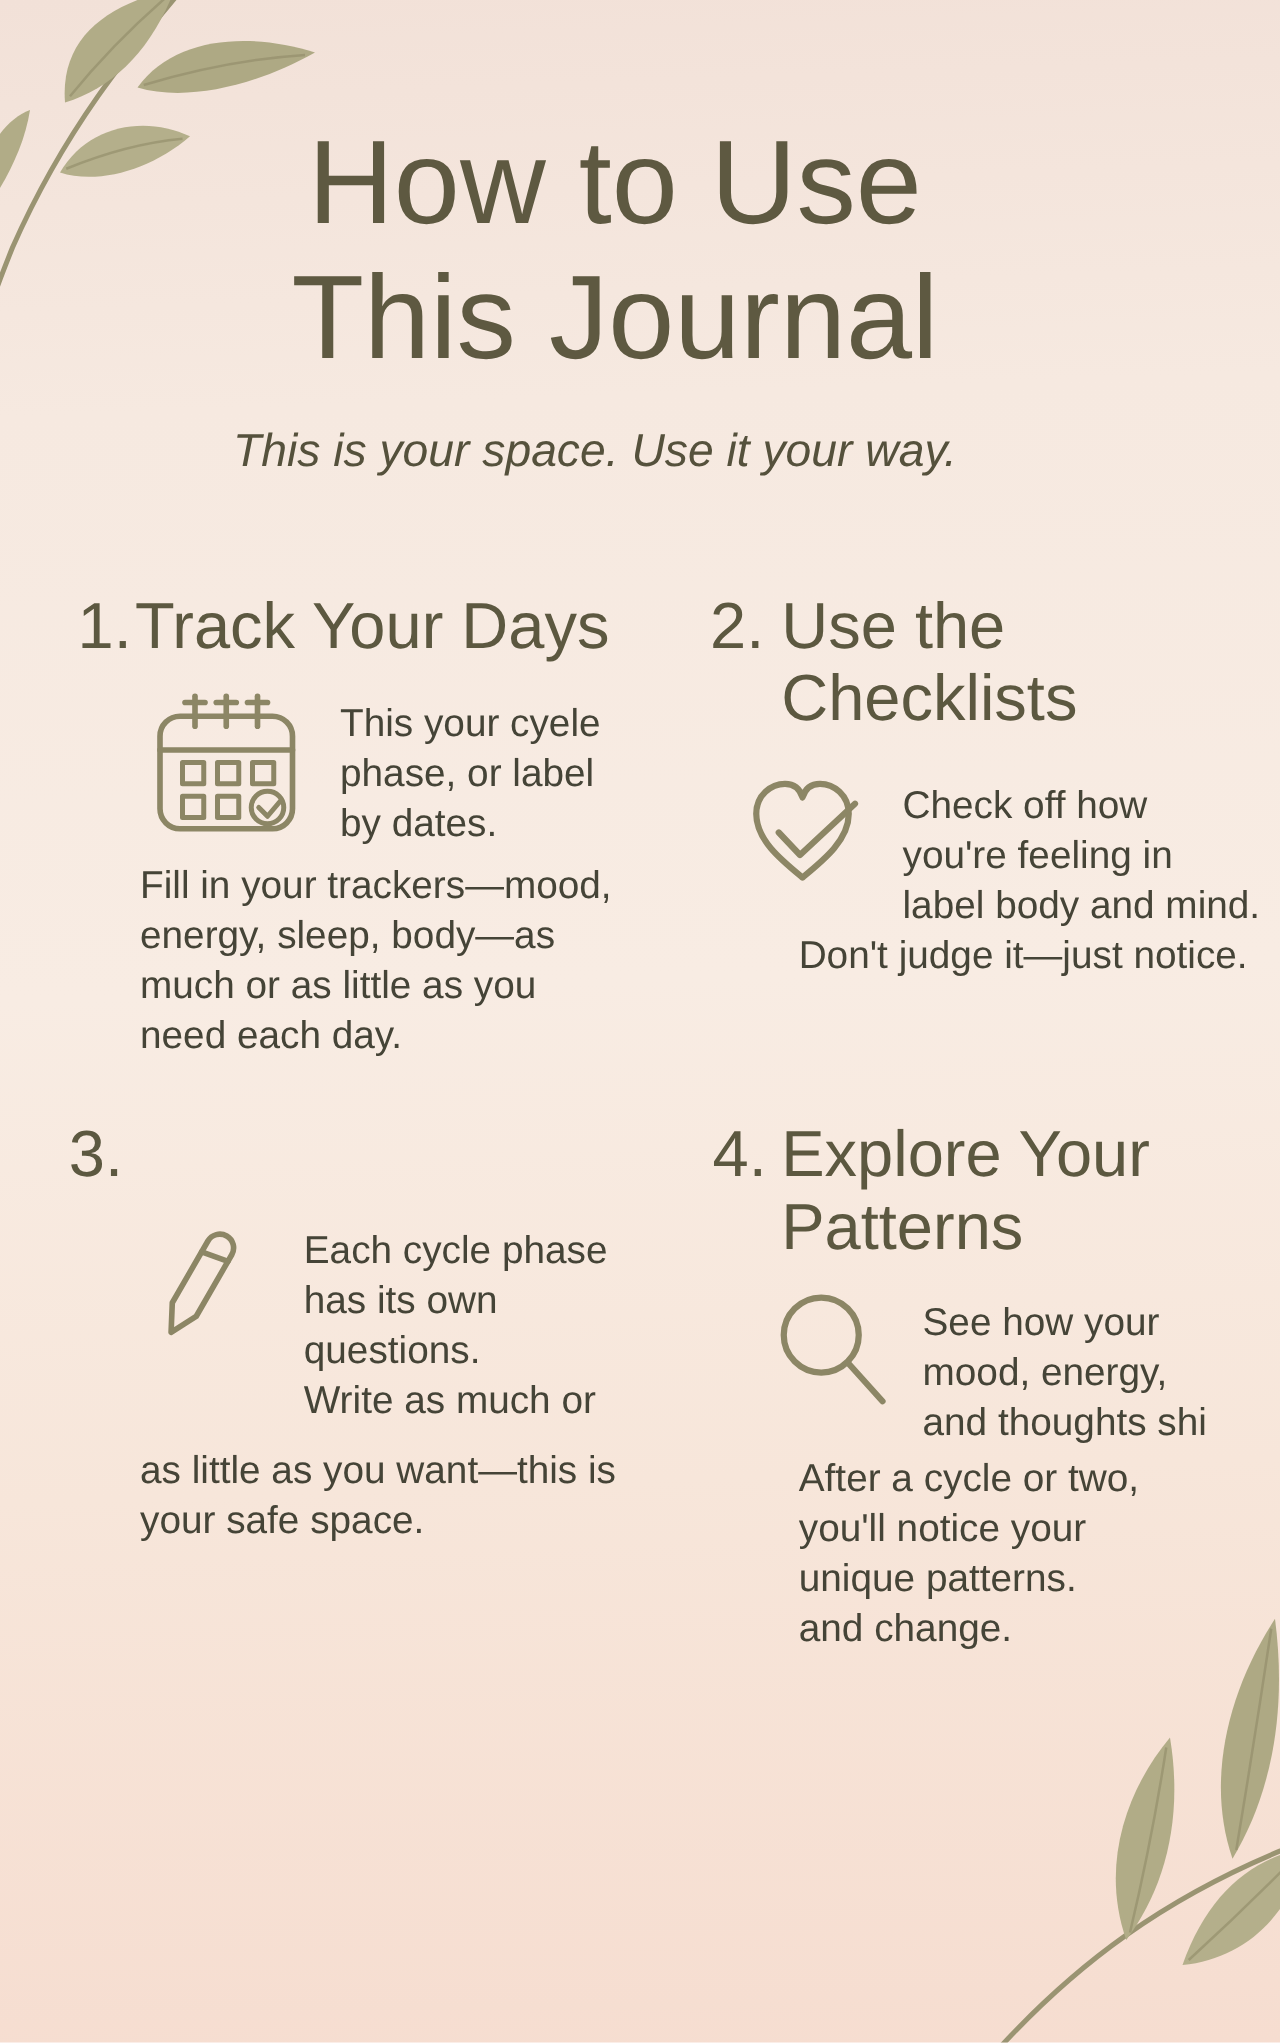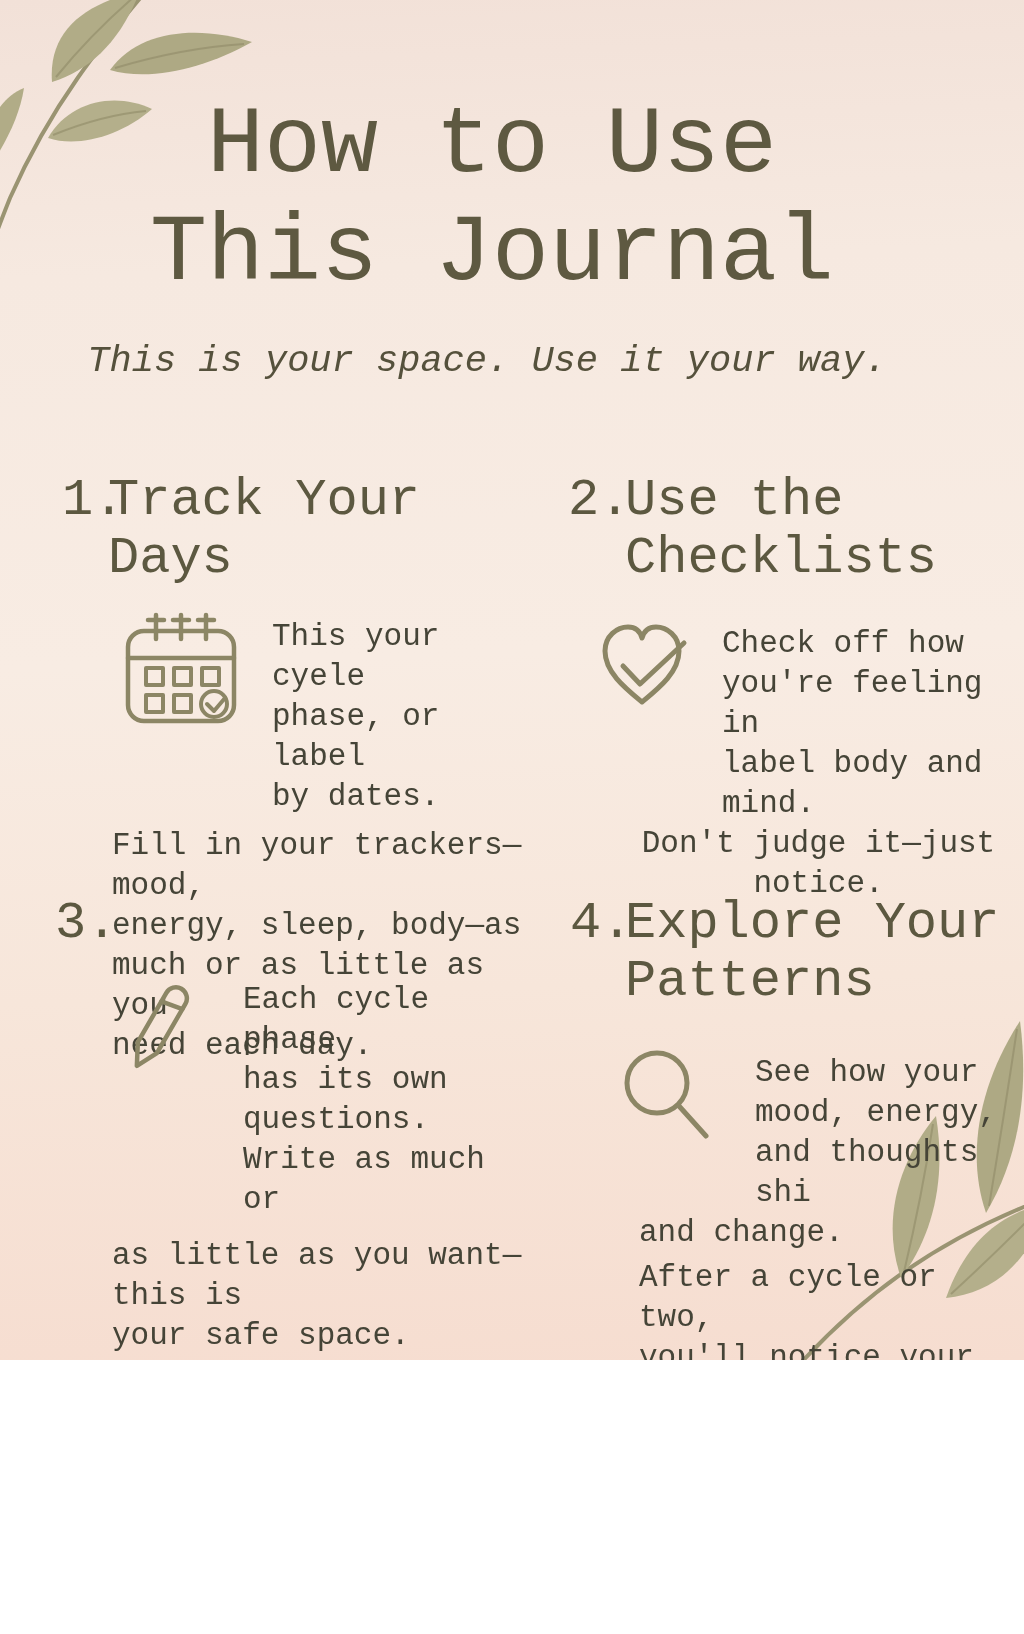--- a/index.html
+++ b/index.html
@@ -5,9 +5,9 @@
   html,body{margin:0;padding:0;}
   .page{
     position:relative;
-    width:1024px;height:1360px;
+    width:1024px;height:1634px;
     overflow:hidden;
-    font-family:Liberation Mono, monospace;
+    font-family:Liberation Sans, sans-serif;
     background:linear-gradient(178deg,
       #f2e1d8 0%, #f6e9e0 20%, #f8ece3 48%, #f7e6da 72%, #f6ddd0 100%);
   }

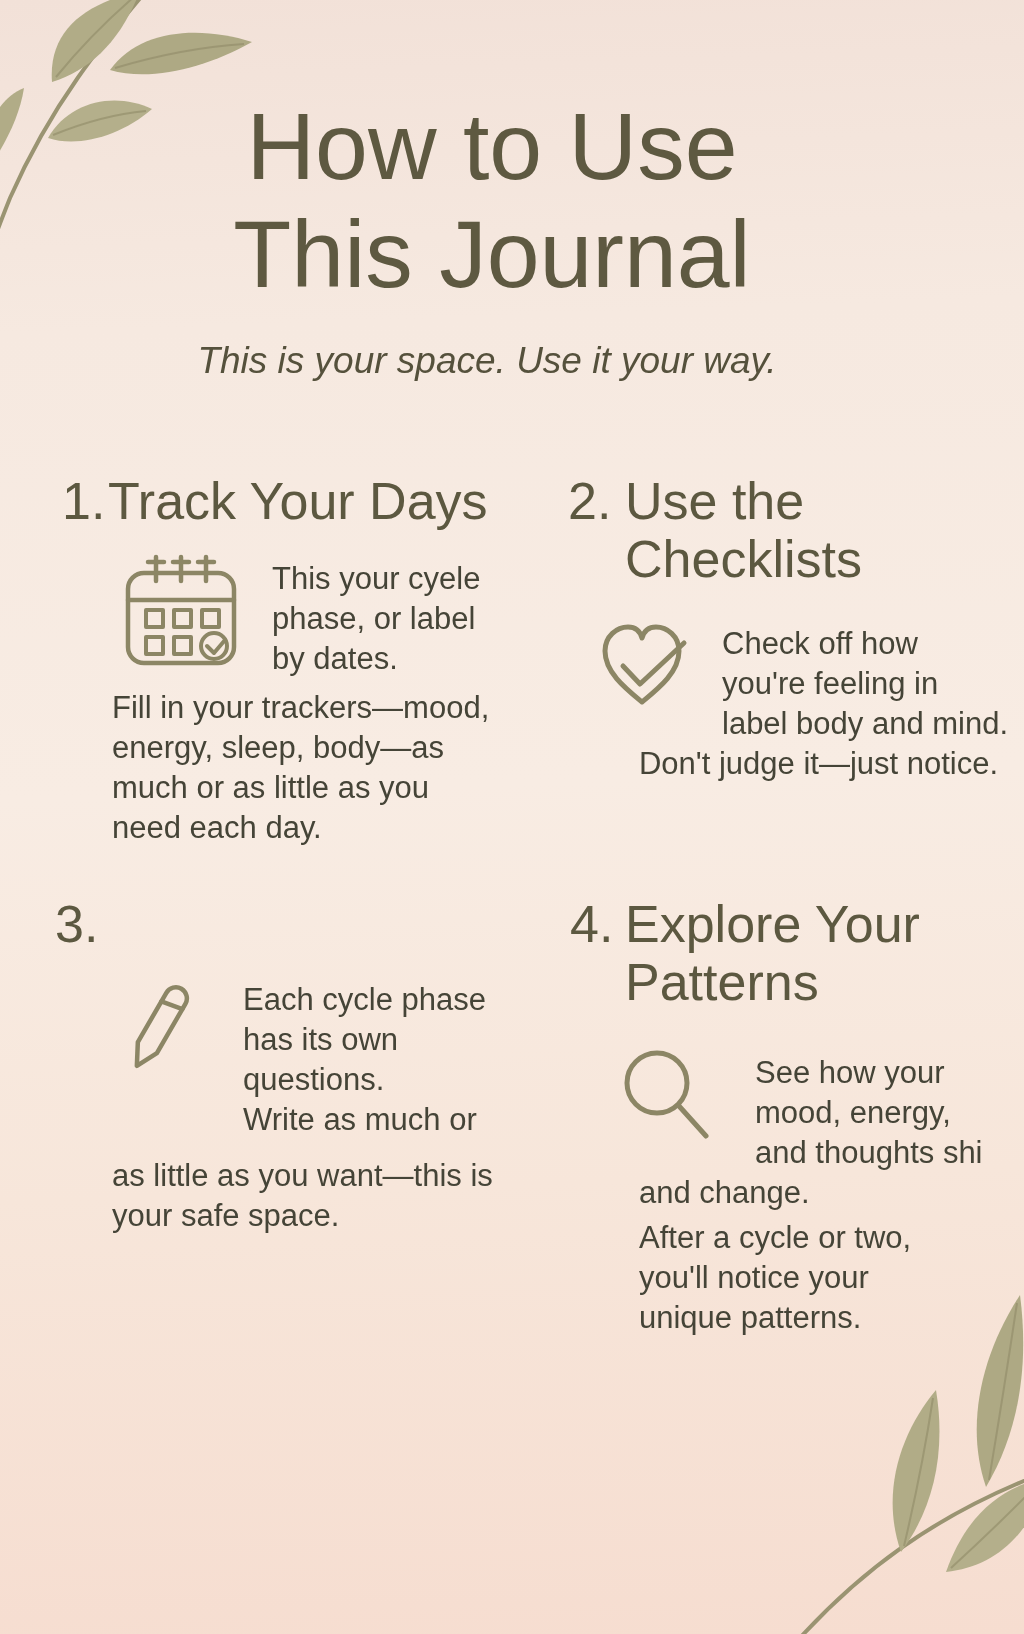--- a/index.html
+++ b/index.html
@@ -19,7 +19,7 @@
     white-space:pre-line;
   }
   .subtitle{
-    position:absolute;left:15px;top:338px;width:944px;
+    position:absolute;left:4px;top:338px;width:944px;
     text-align:center;color:#55513c;
     font-style:italic;font-size:37px;line-height:46px;
   }

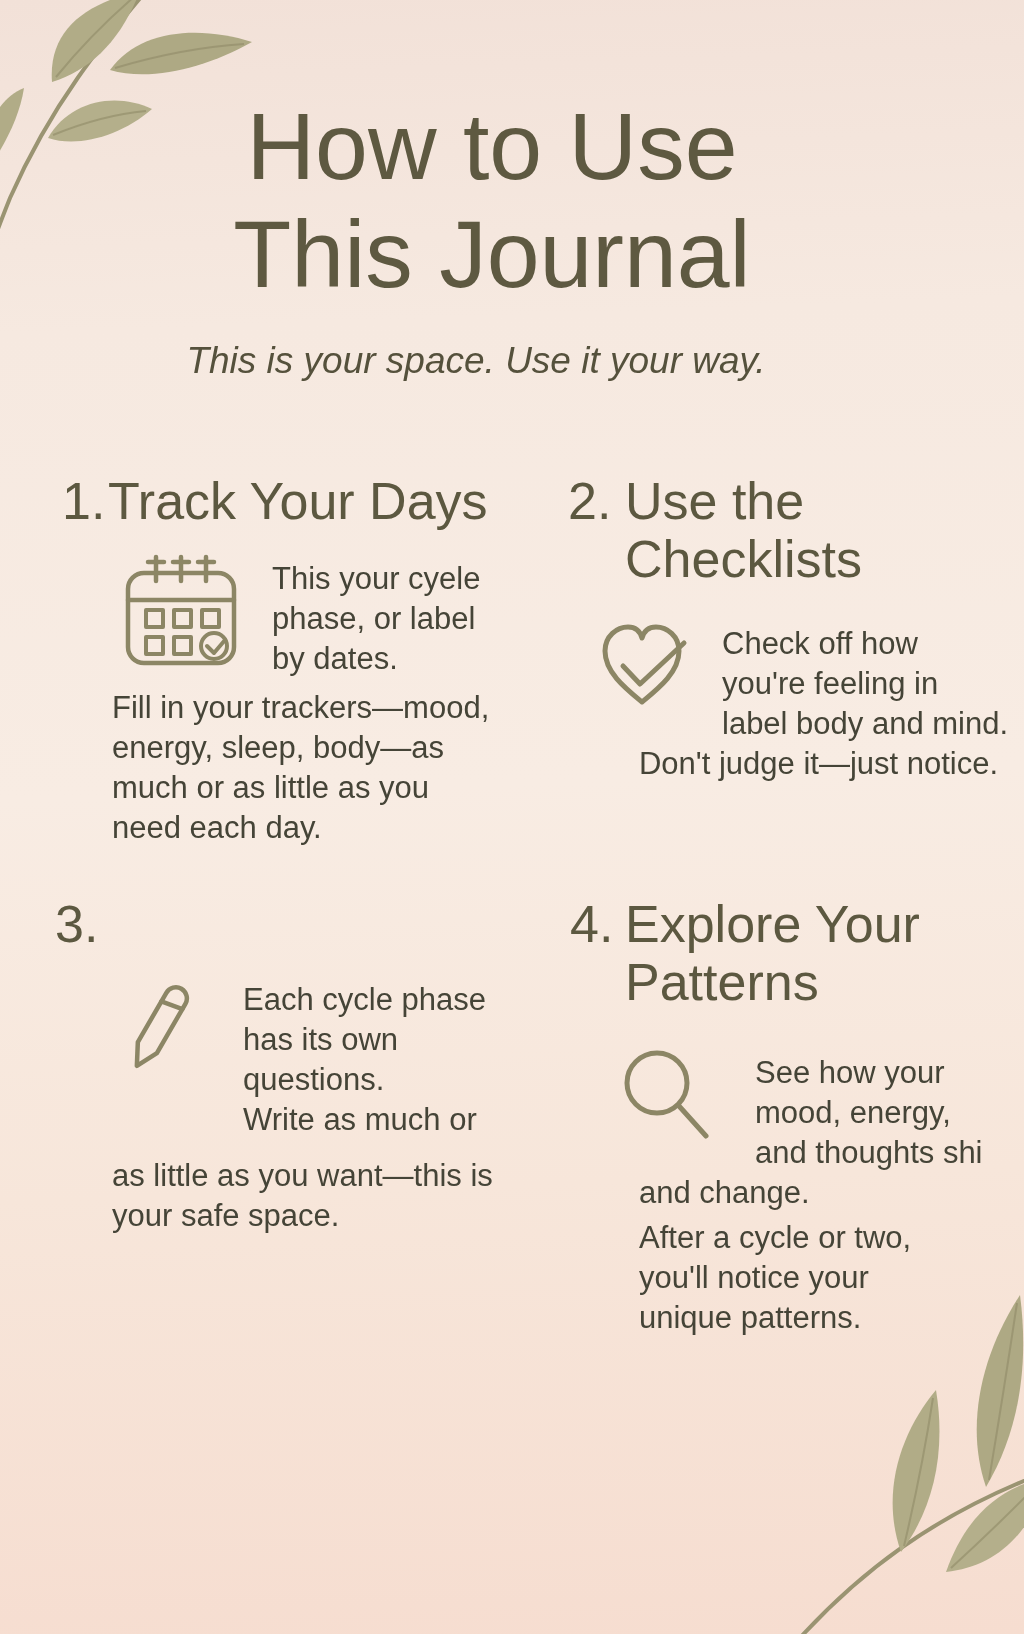--- a/index.html
+++ b/index.html
@@ -56,7 +56,7 @@
   .s4{left:570px;top:895px;width:454px;}
   .s4 .sec-num{width:55px;}
   .s4 .sec-body{margin-left:55px;}
-  .s4 .icon-row{margin-top:36px;gap:17px;}
+  .s4 .icon-row{margin-top:21px;}
   .s4 .icon{margin-left:-5px;margin-right:28px;}
   .s4 .para1{margin-top:0;padding-left:14px;}
   .s4 .para2{margin-top:5px;padding-left:14px;}

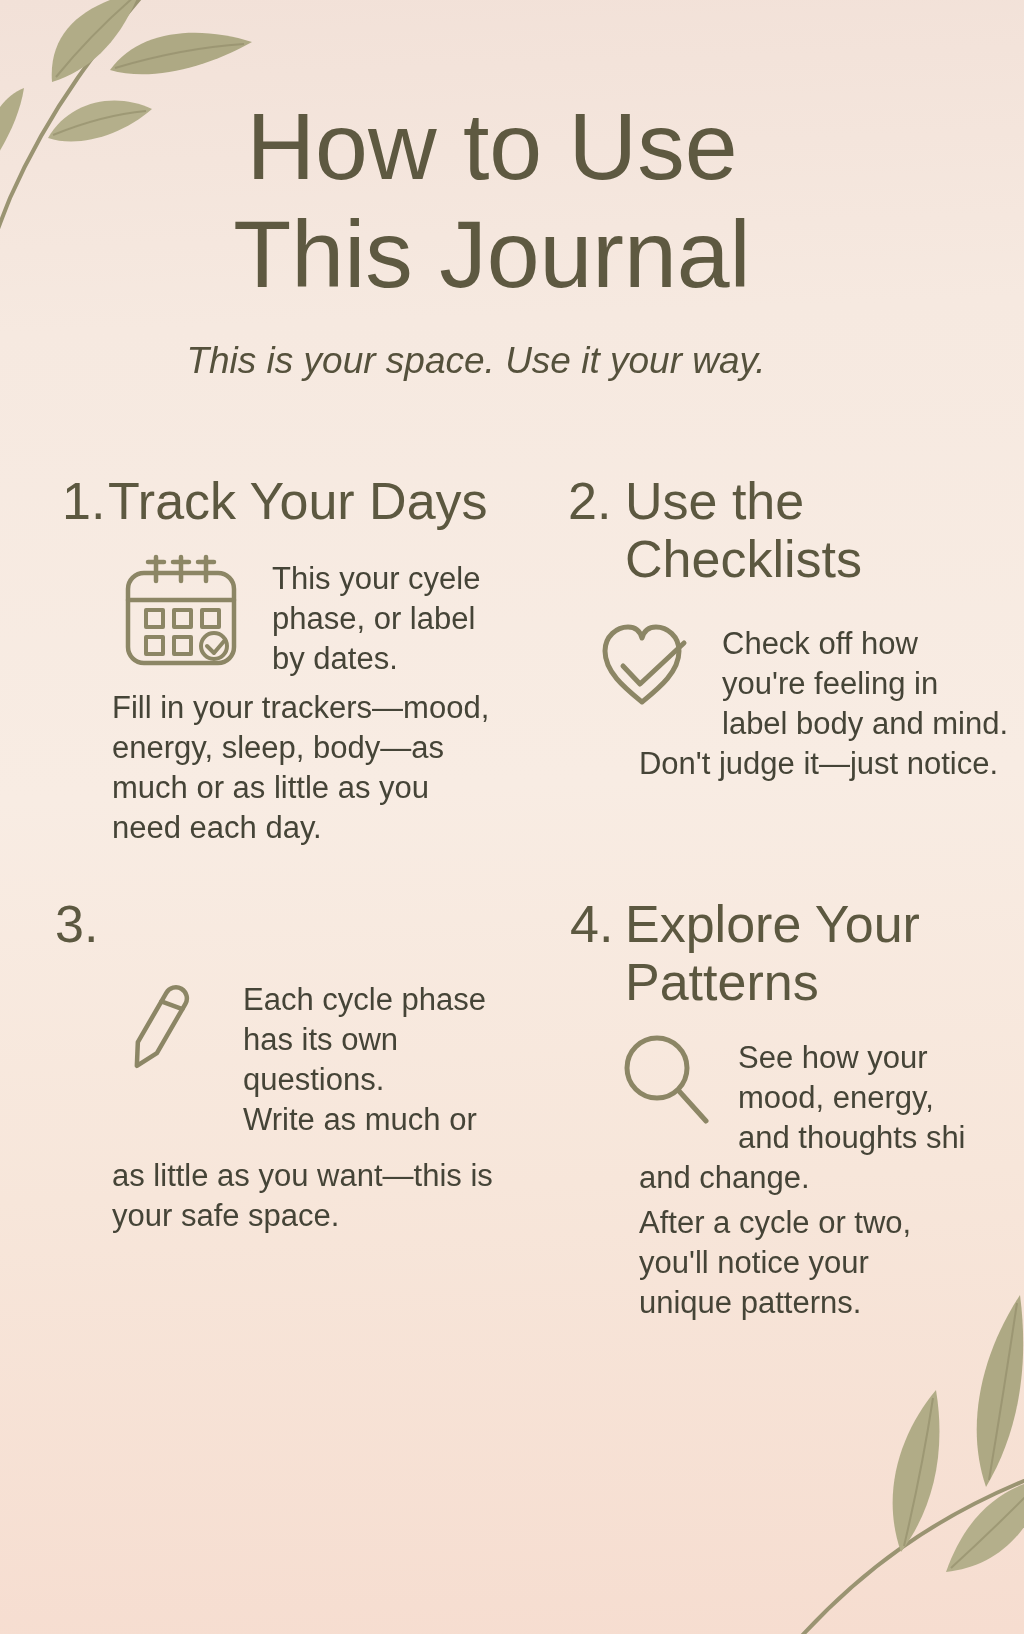--- a/index.html
+++ b/index.html
@@ -193,10 +193,10 @@
 mood, energy,
 and thoughts shi</div>
       </div>
-      <div class="para para1 lines">and change.</div>
       <div class="para para2 lines">After a cycle or two,
 you'll notice your
 unique patterns.</div>
+      <div class="para para1 lines">and change.</div>
     </div>
   </div>
 

